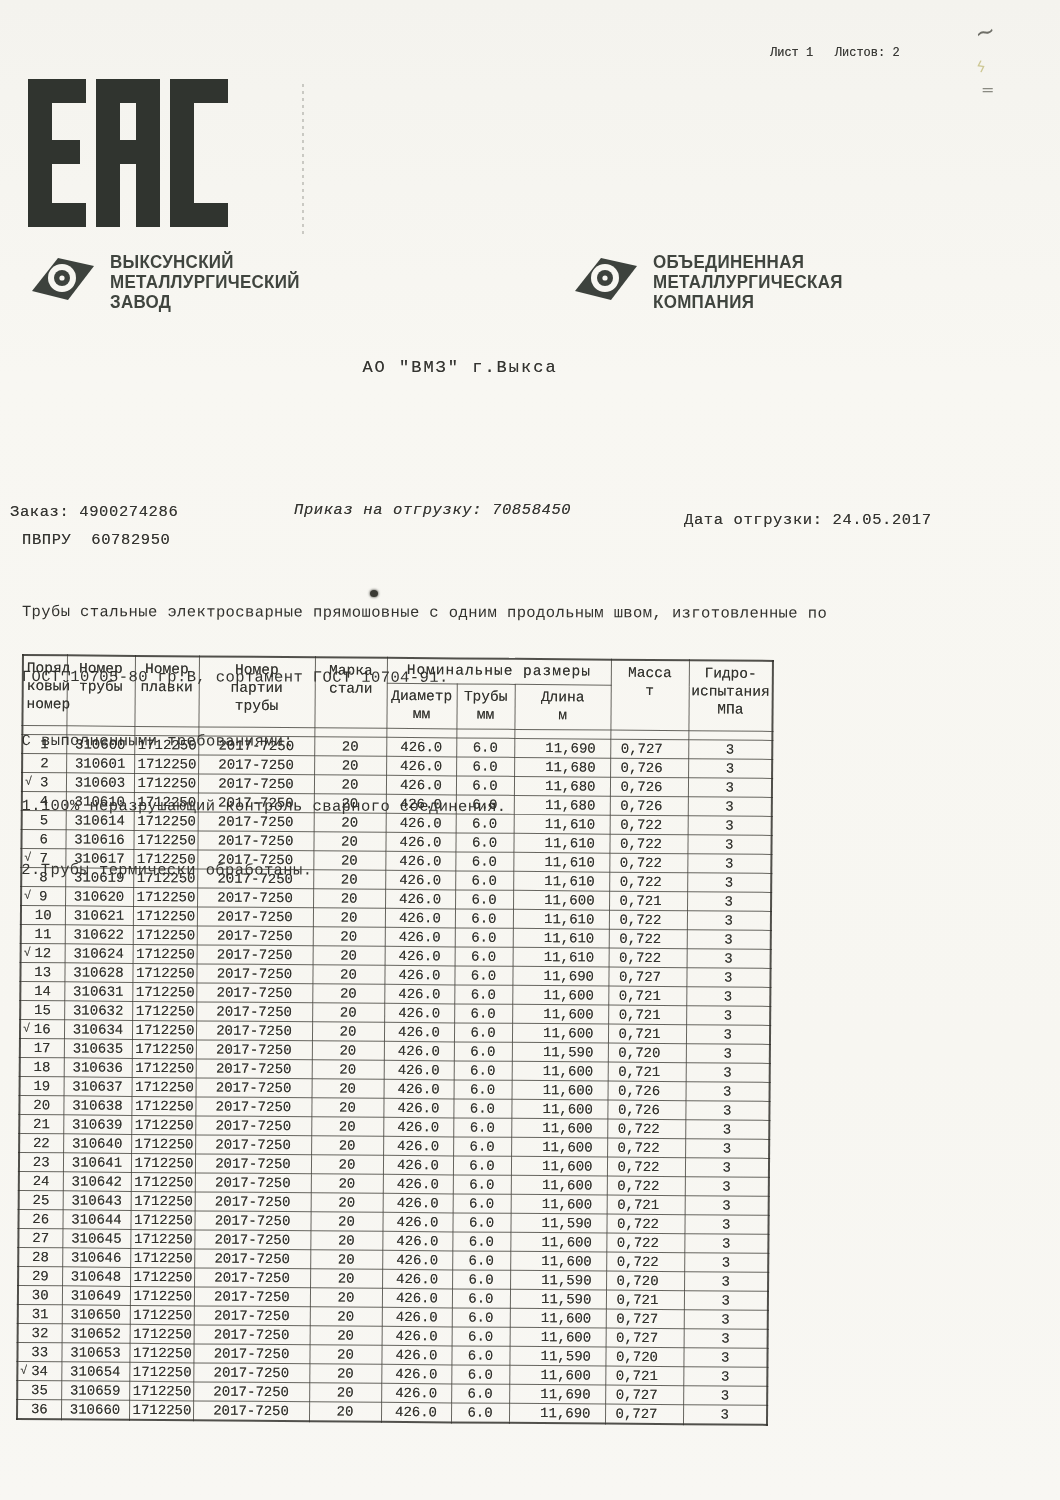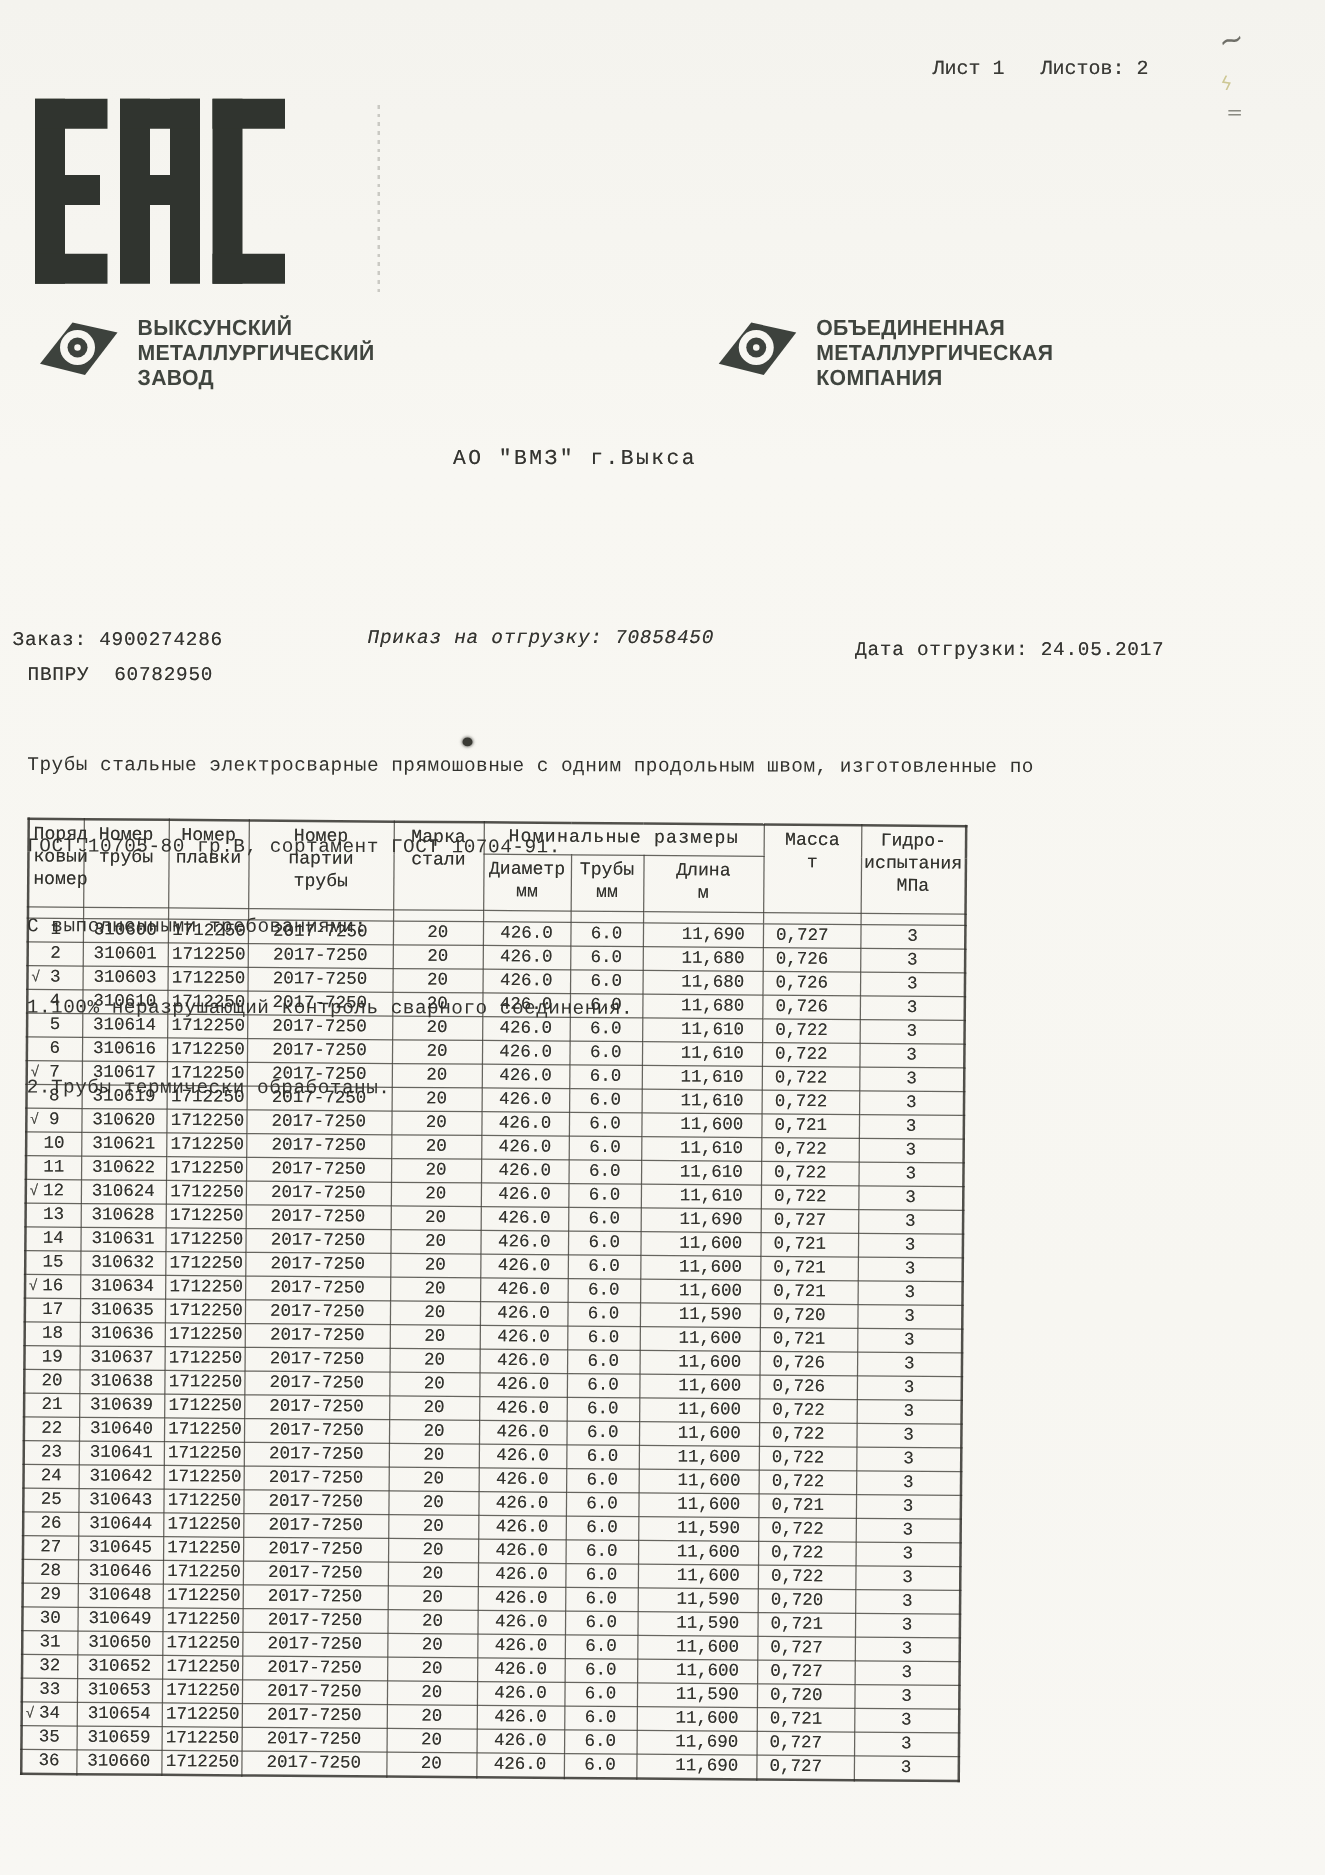--- a/index.html
+++ b/index.html
@@ -16,7 +16,7 @@
   .mono { text-shadow:0 0 .5px rgba(30,30,28,.55); }
 
   
-  .sheet-info { position:absolute; left:746px; top:46px; font-size:16px; white-space:pre; color:#3a3a36; }
+  .sheet-info { position:absolute; left:770px; top:46px; font-size:12px; white-space:pre; color:#3a3a36; }
   .pen-mark { position:absolute; color:#8d8d85; font-family:"DejaVu Sans", sans-serif; }
   .pm1 { left:975px; top:18px; font-size:24px; transform:rotate(-14deg); color:#6f6f68; }
   .pm2 { left:976px; top:58px; font-size:15px; color:#c4bd7e; opacity:.8; transform:rotate(8deg); }

